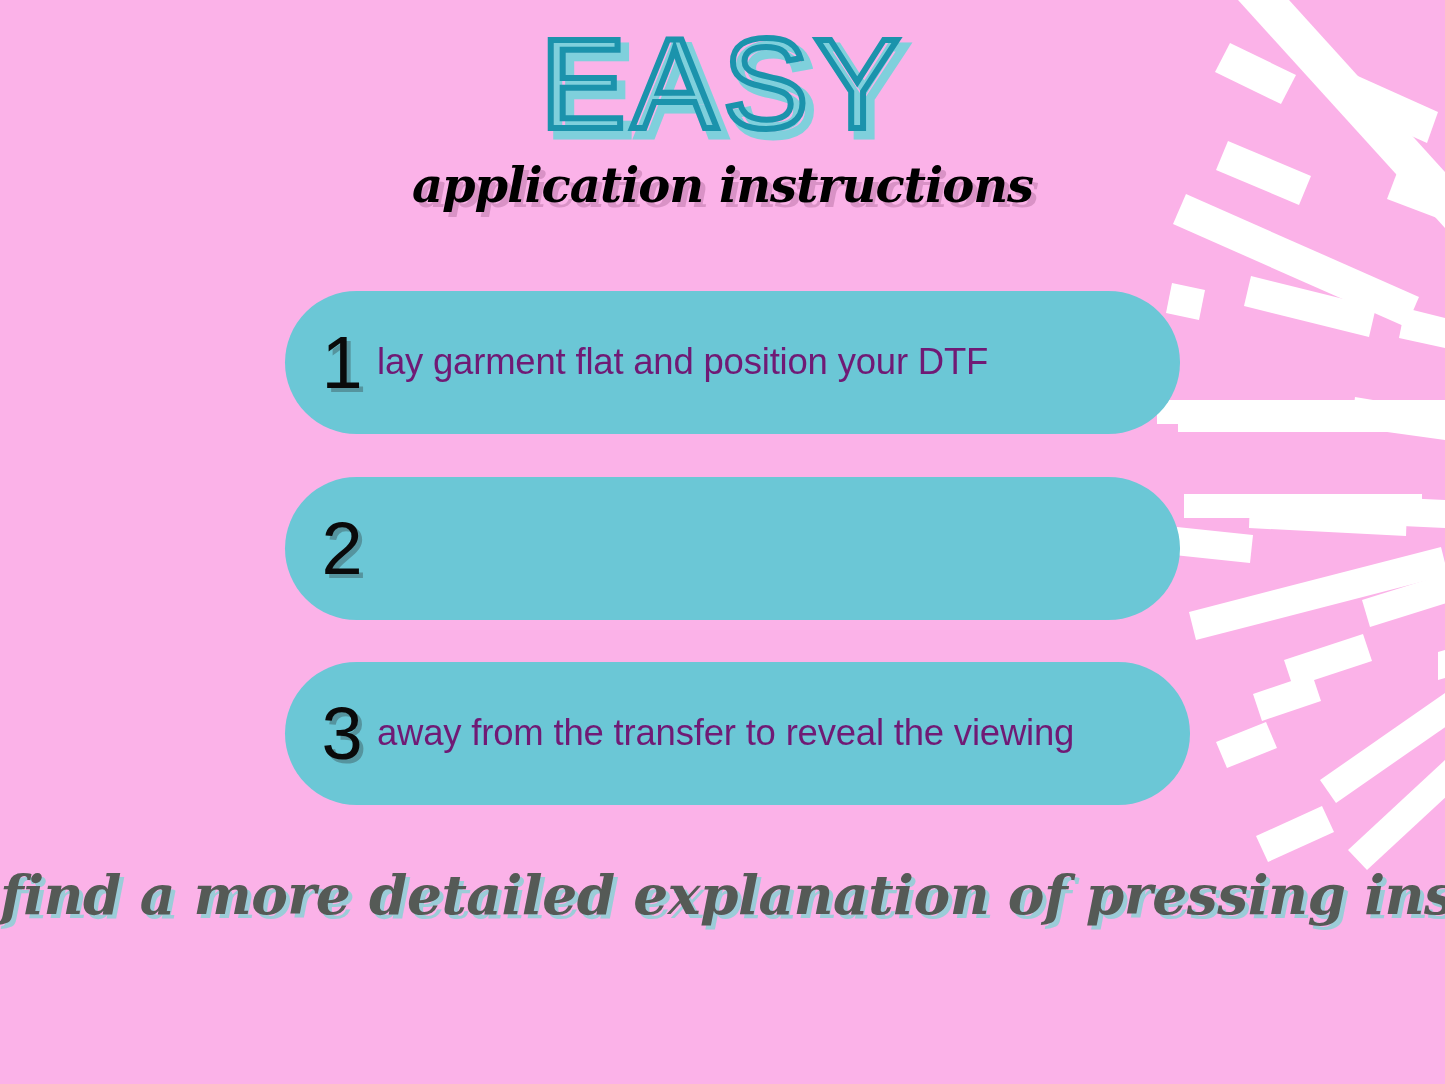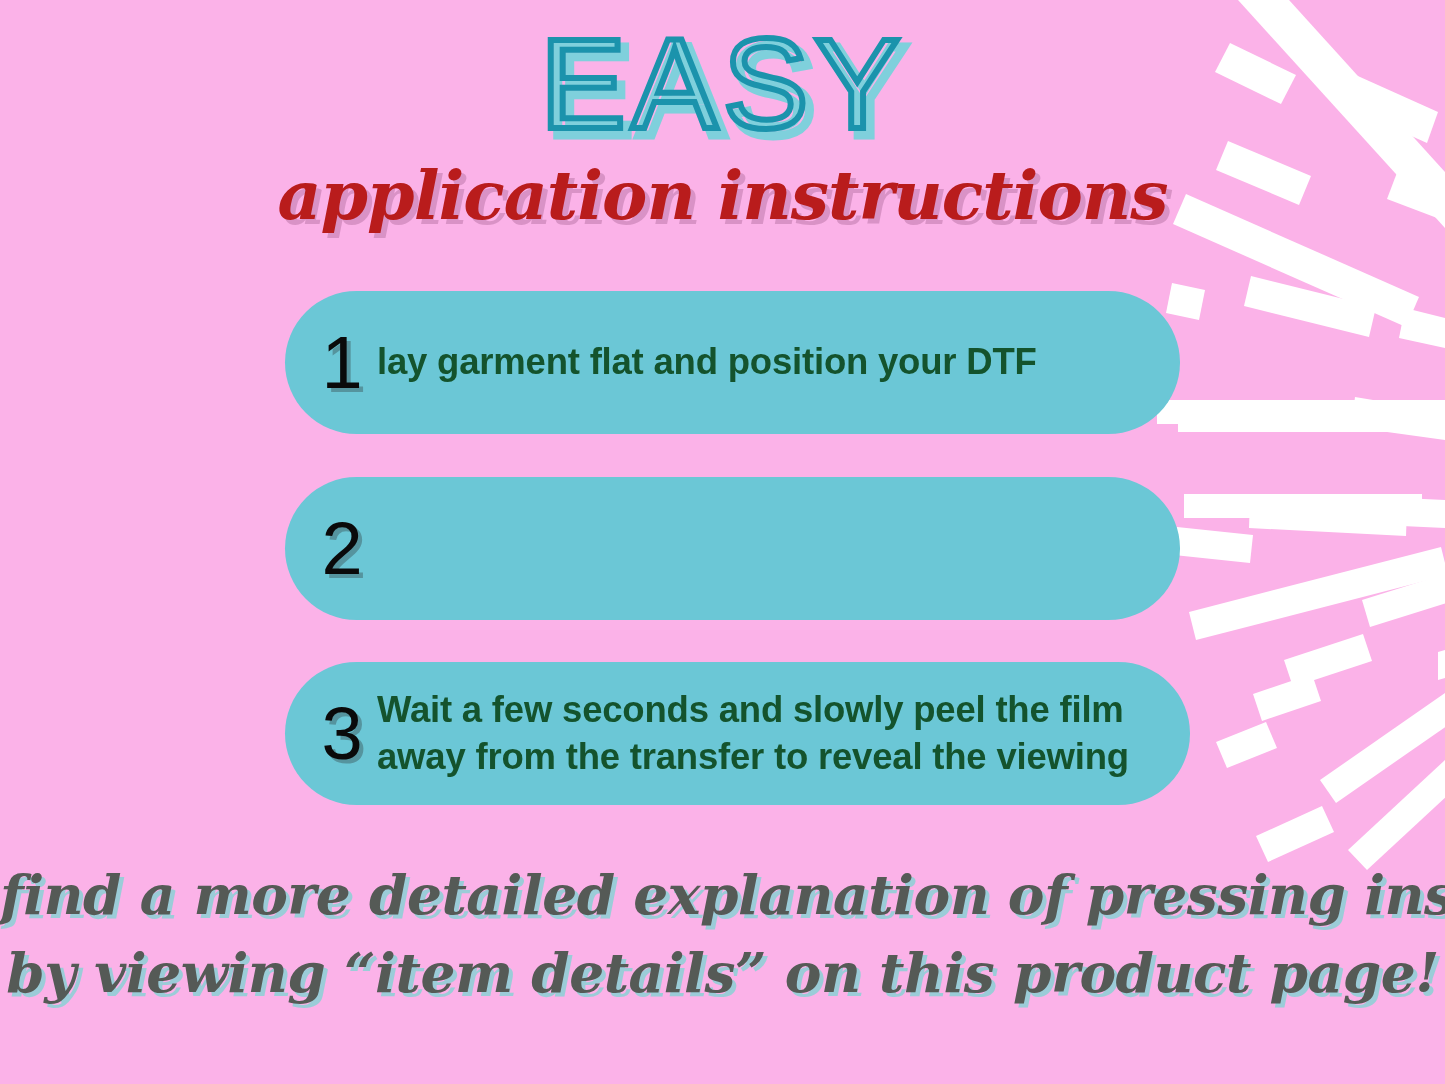--- a/index.html
+++ b/index.html
@@ -50,9 +50,9 @@
     font-family: "DejaVu Serif", serif;
     font-style: italic;
     font-weight: bold;
-    font-size: 68px;
+    font-size: 48px;
     letter-spacing: -1px;
-    color: #b91c1c;
+    color: #000000;
     text-shadow: 5px 5px 0 rgba(190,120,170,0.55);
     white-space: nowrap;
     line-height: 1.05;

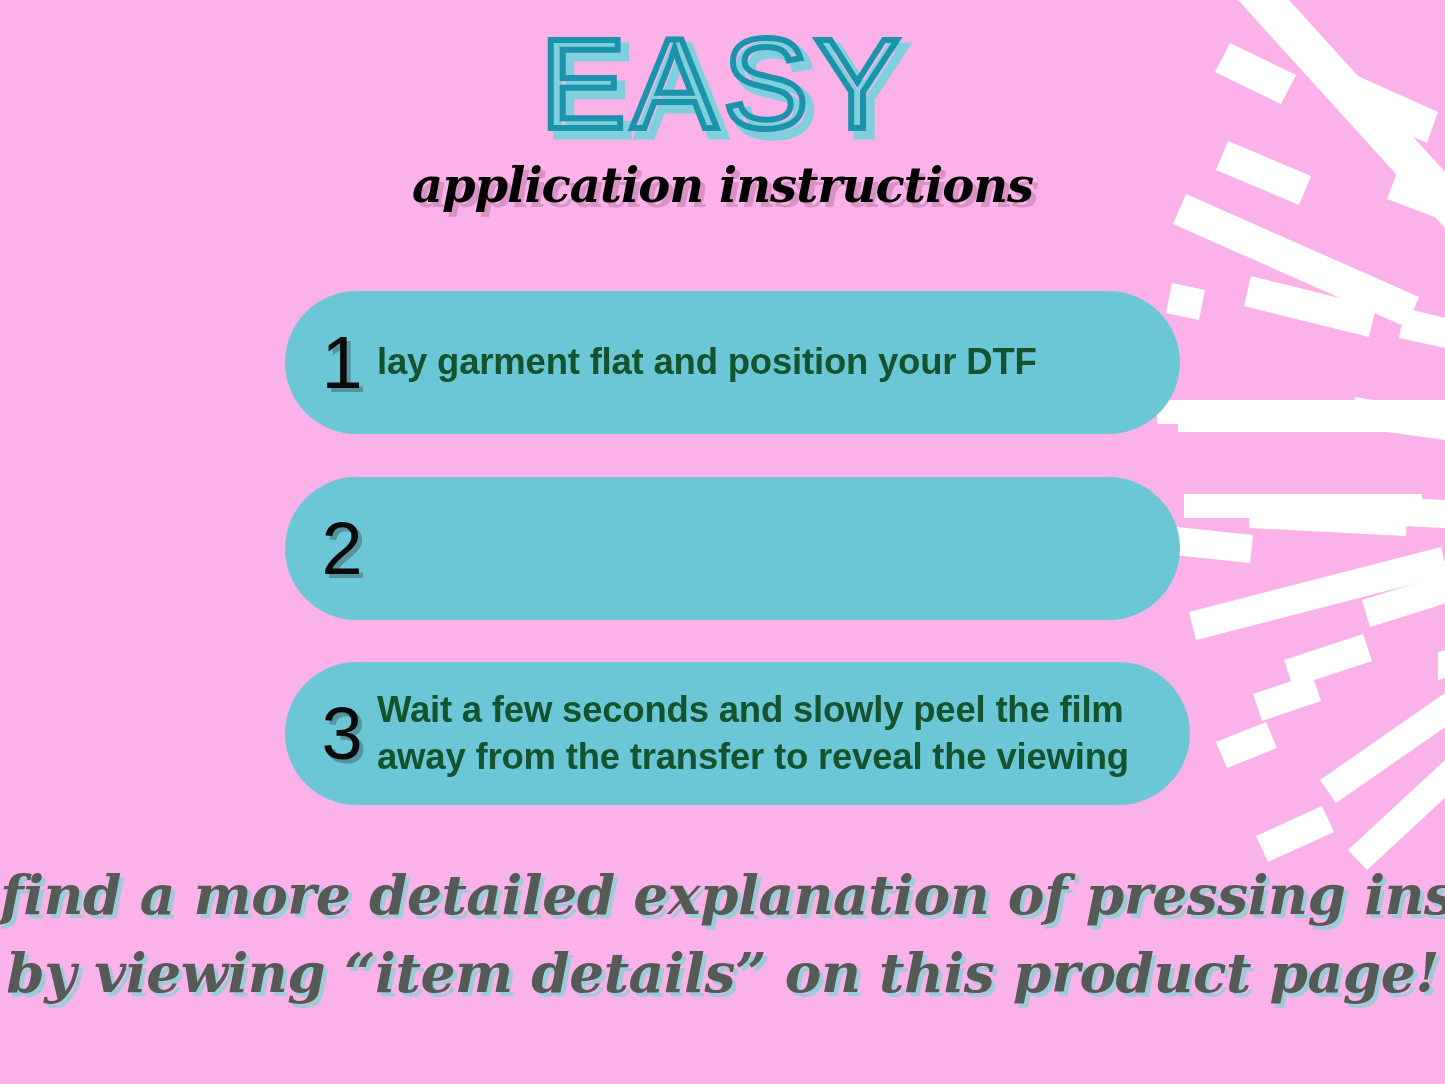--- a/index.html
+++ b/index.html
@@ -89,8 +89,8 @@
     flex: 1 1 auto;
     font-family: "Liberation Sans", sans-serif;
     font-size: 36.5px;
-    font-weight: 700;
-    color: #14532d;
+    font-weight: 400;
+    color: #701a75;
     line-height: 1.28;
     letter-spacing: -0.2px;
     padding-right: 20px;

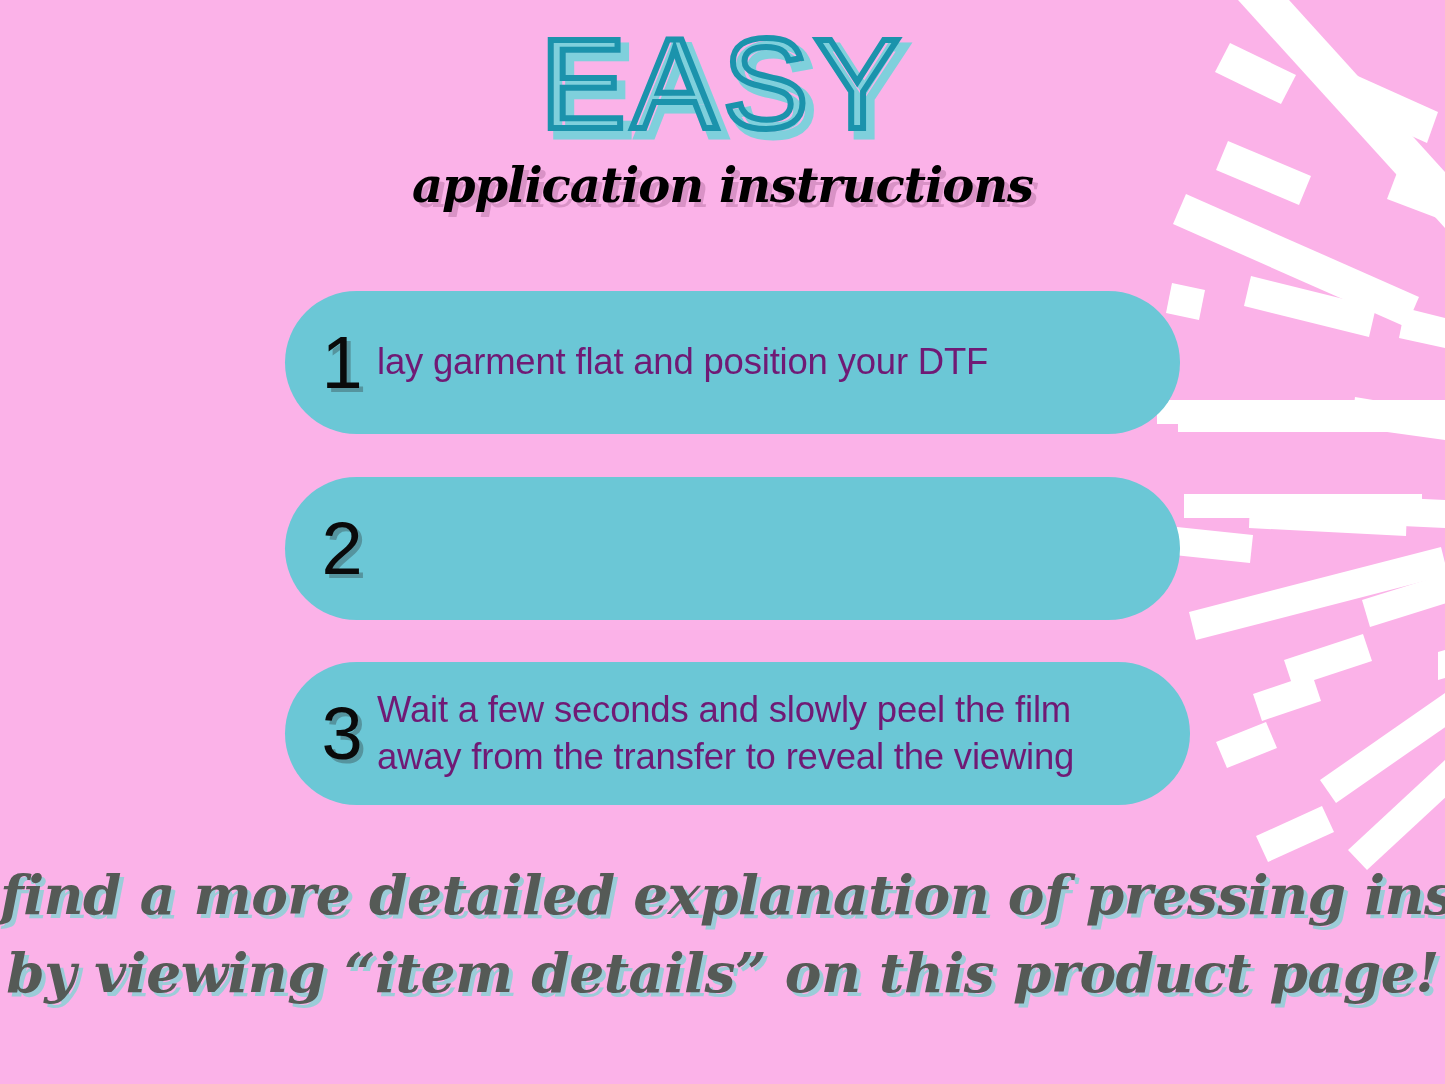--- a/index.html
+++ b/index.html
@@ -178,7 +178,6 @@
   <div class="step" id="step-3">
     <div class="step-number">3</div>
     <div class="step-text">
-      <span class="ln">Wait a few seconds and slowly peel the film</span>
       <span class="ln">away from the transfer to reveal the viewing</span>
     </div>
   </div>

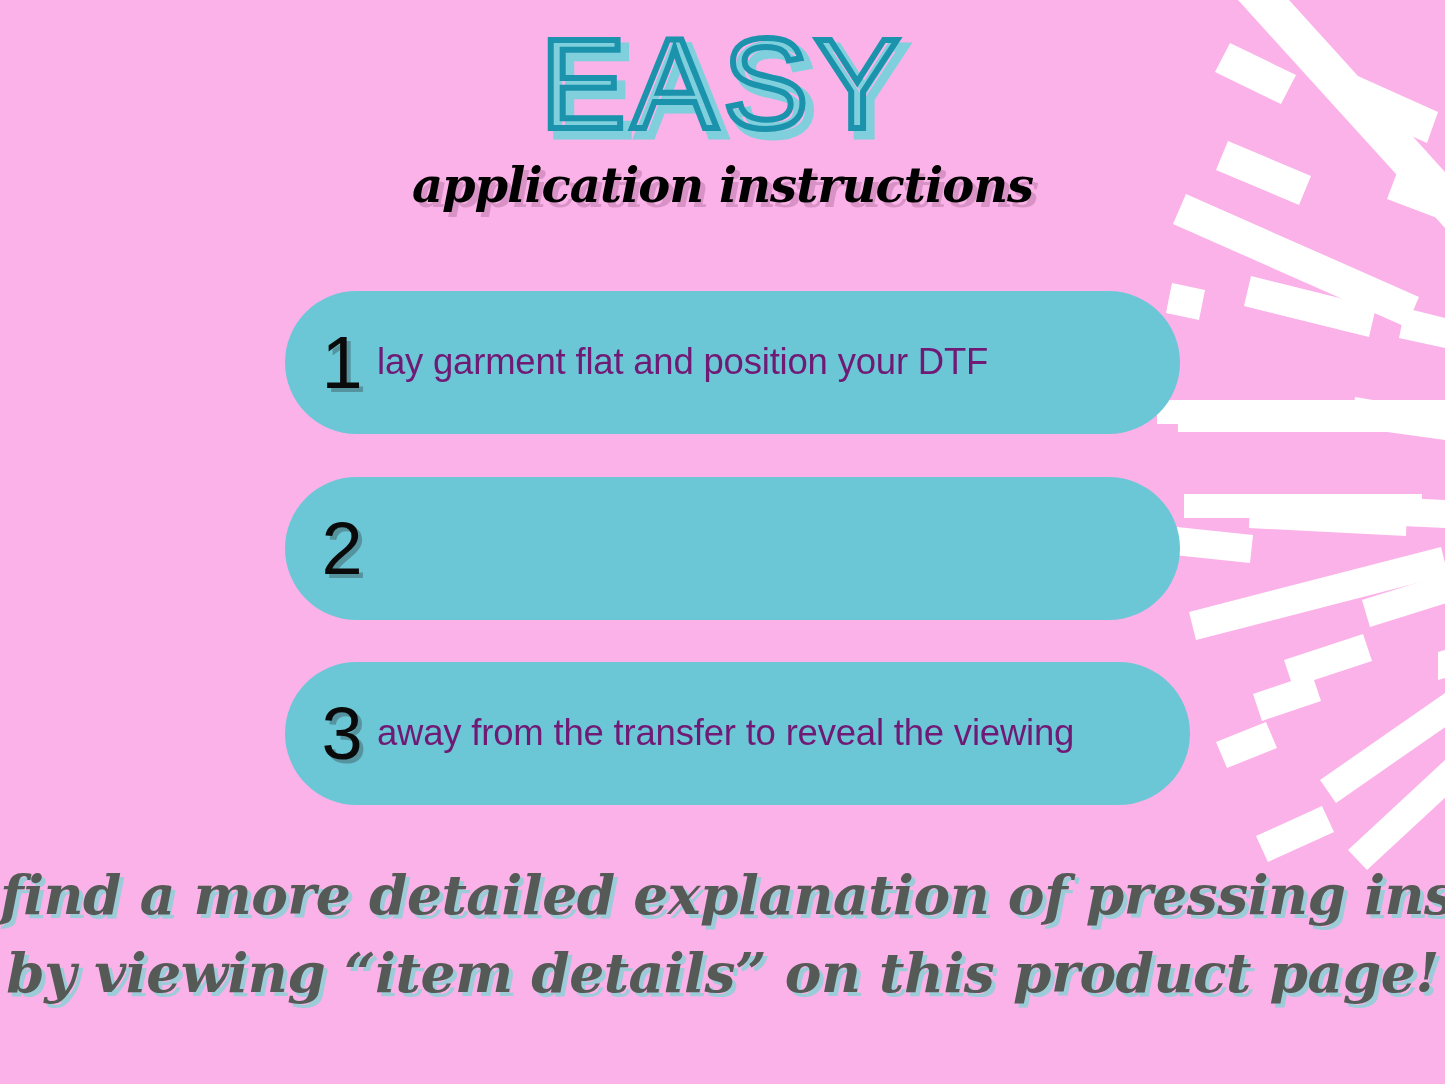--- a/index.html
+++ b/index.html
@@ -184,7 +184,6 @@
 
   <div id="footer">
     <span class="fline">find a more detailed explanation of pressing instructions</span>
-    <span class="fline">by viewing “item details” on this product page!</span>
   </div>
 
 </div>

